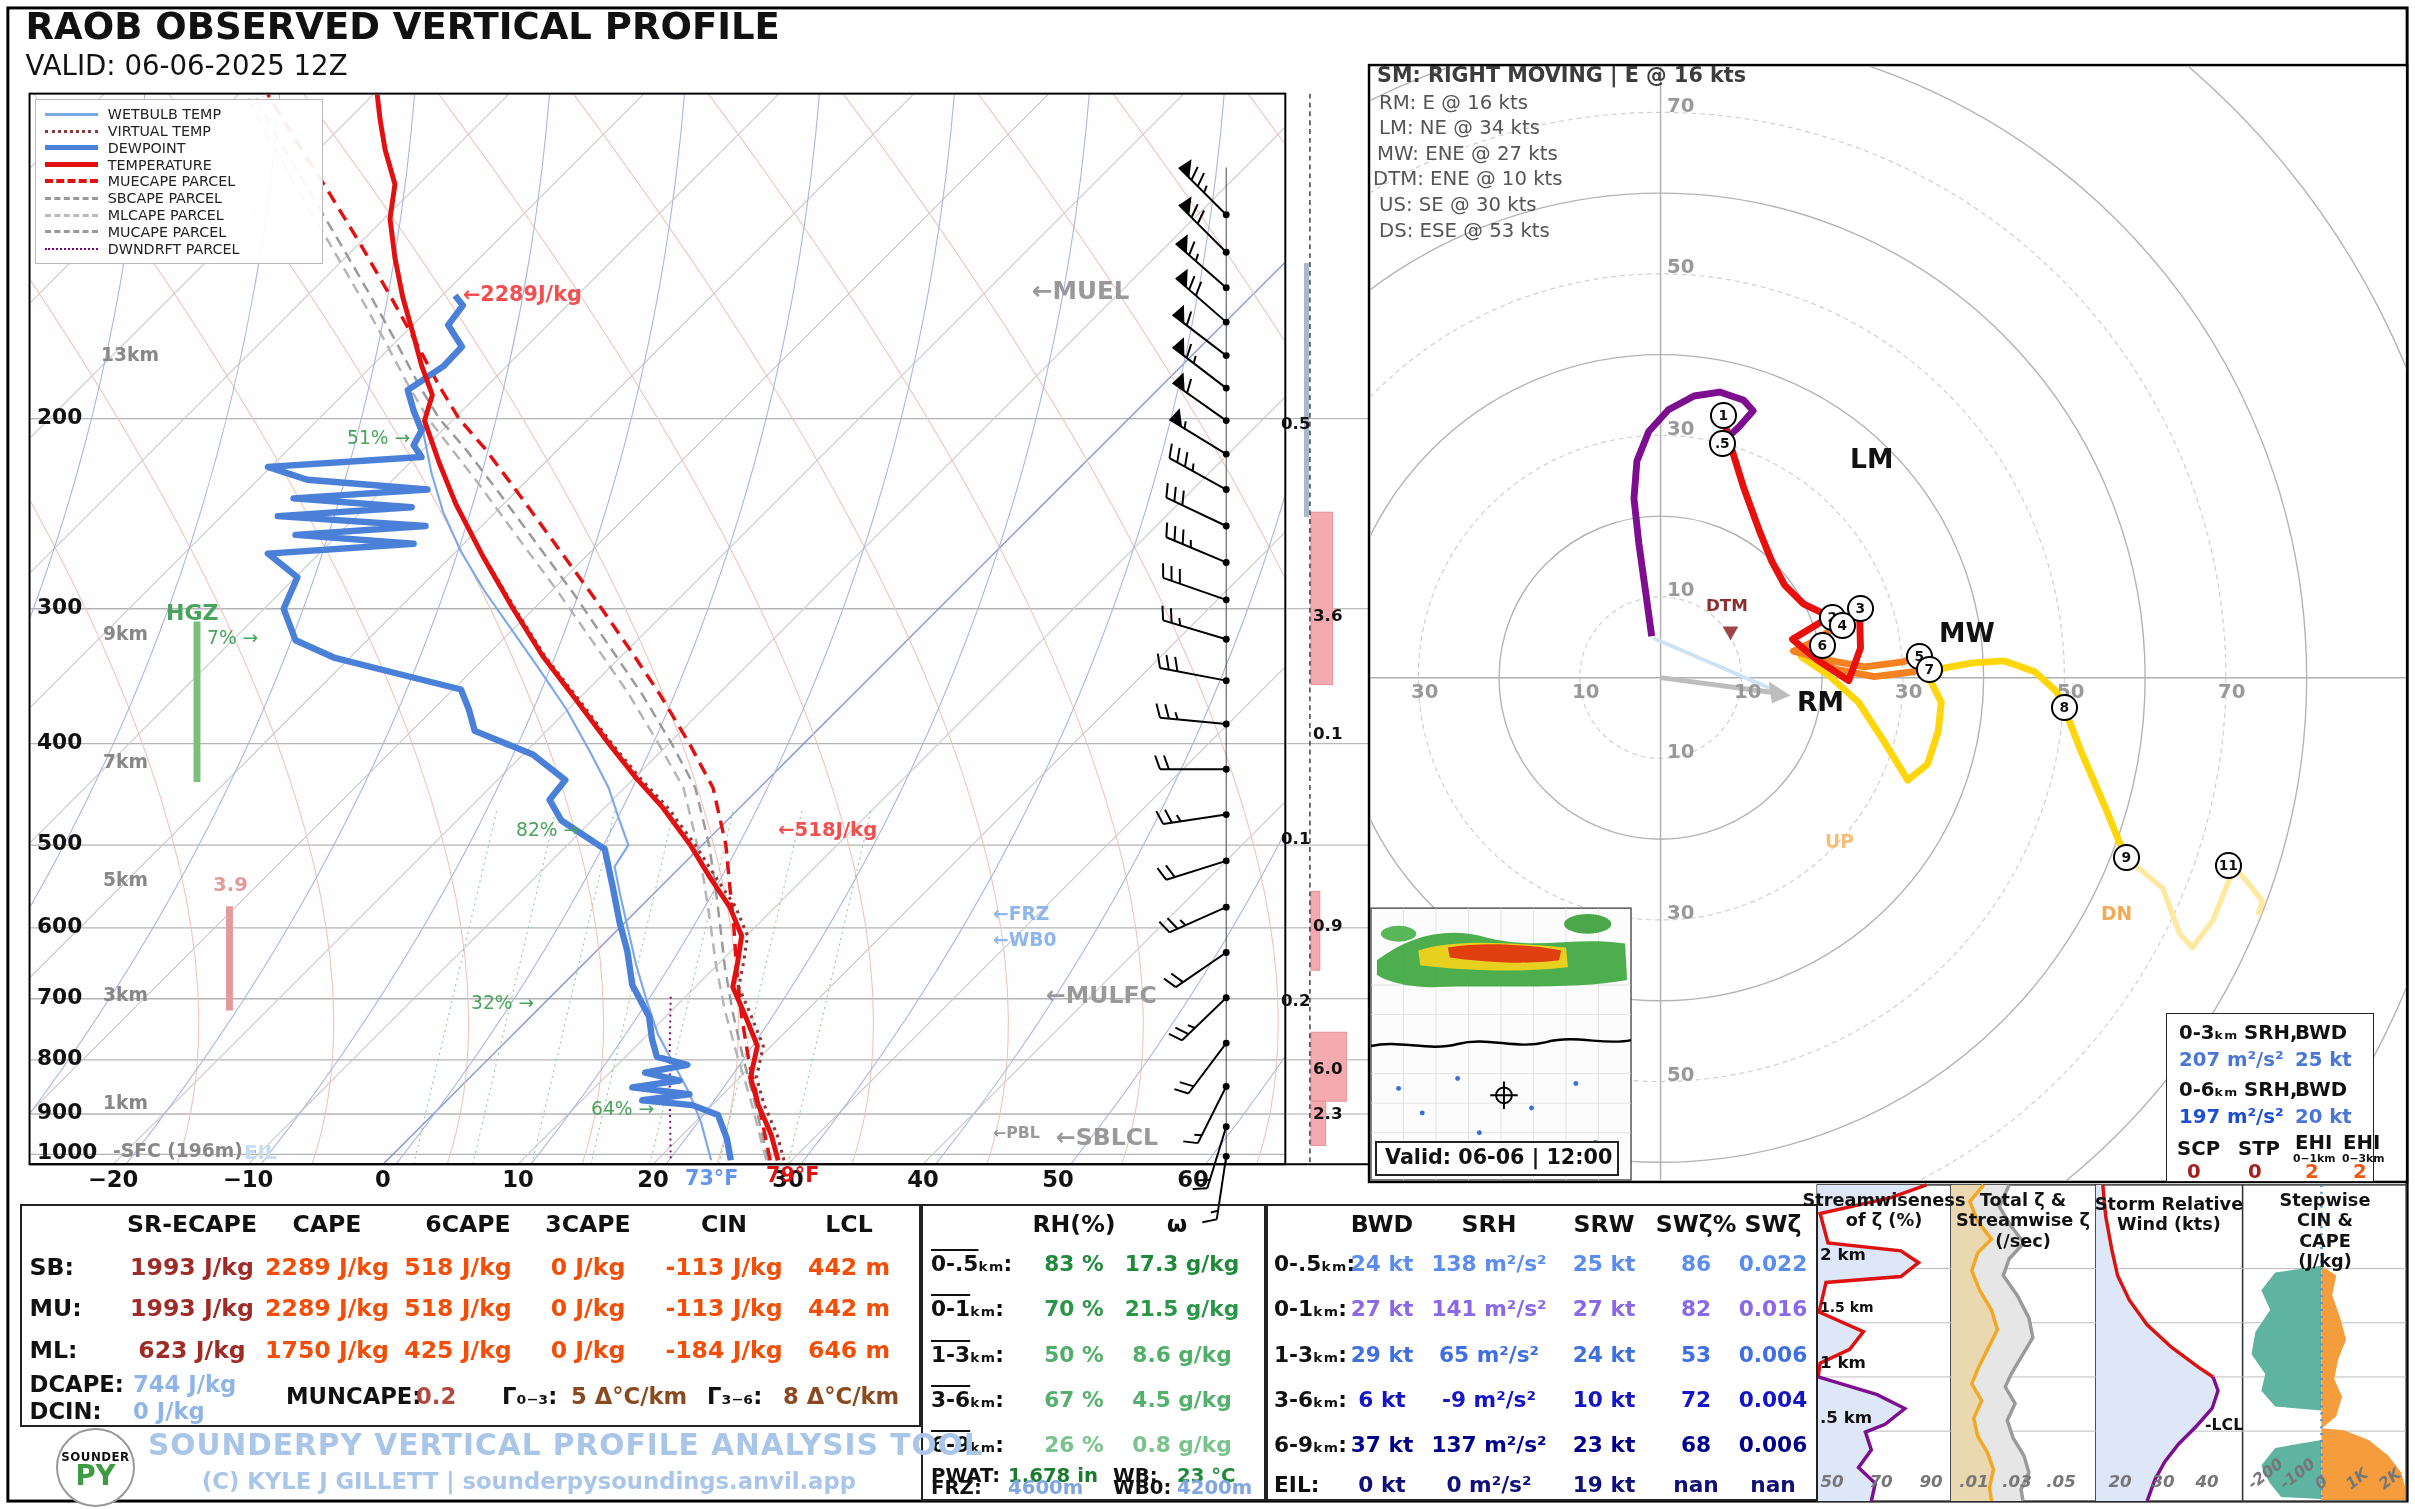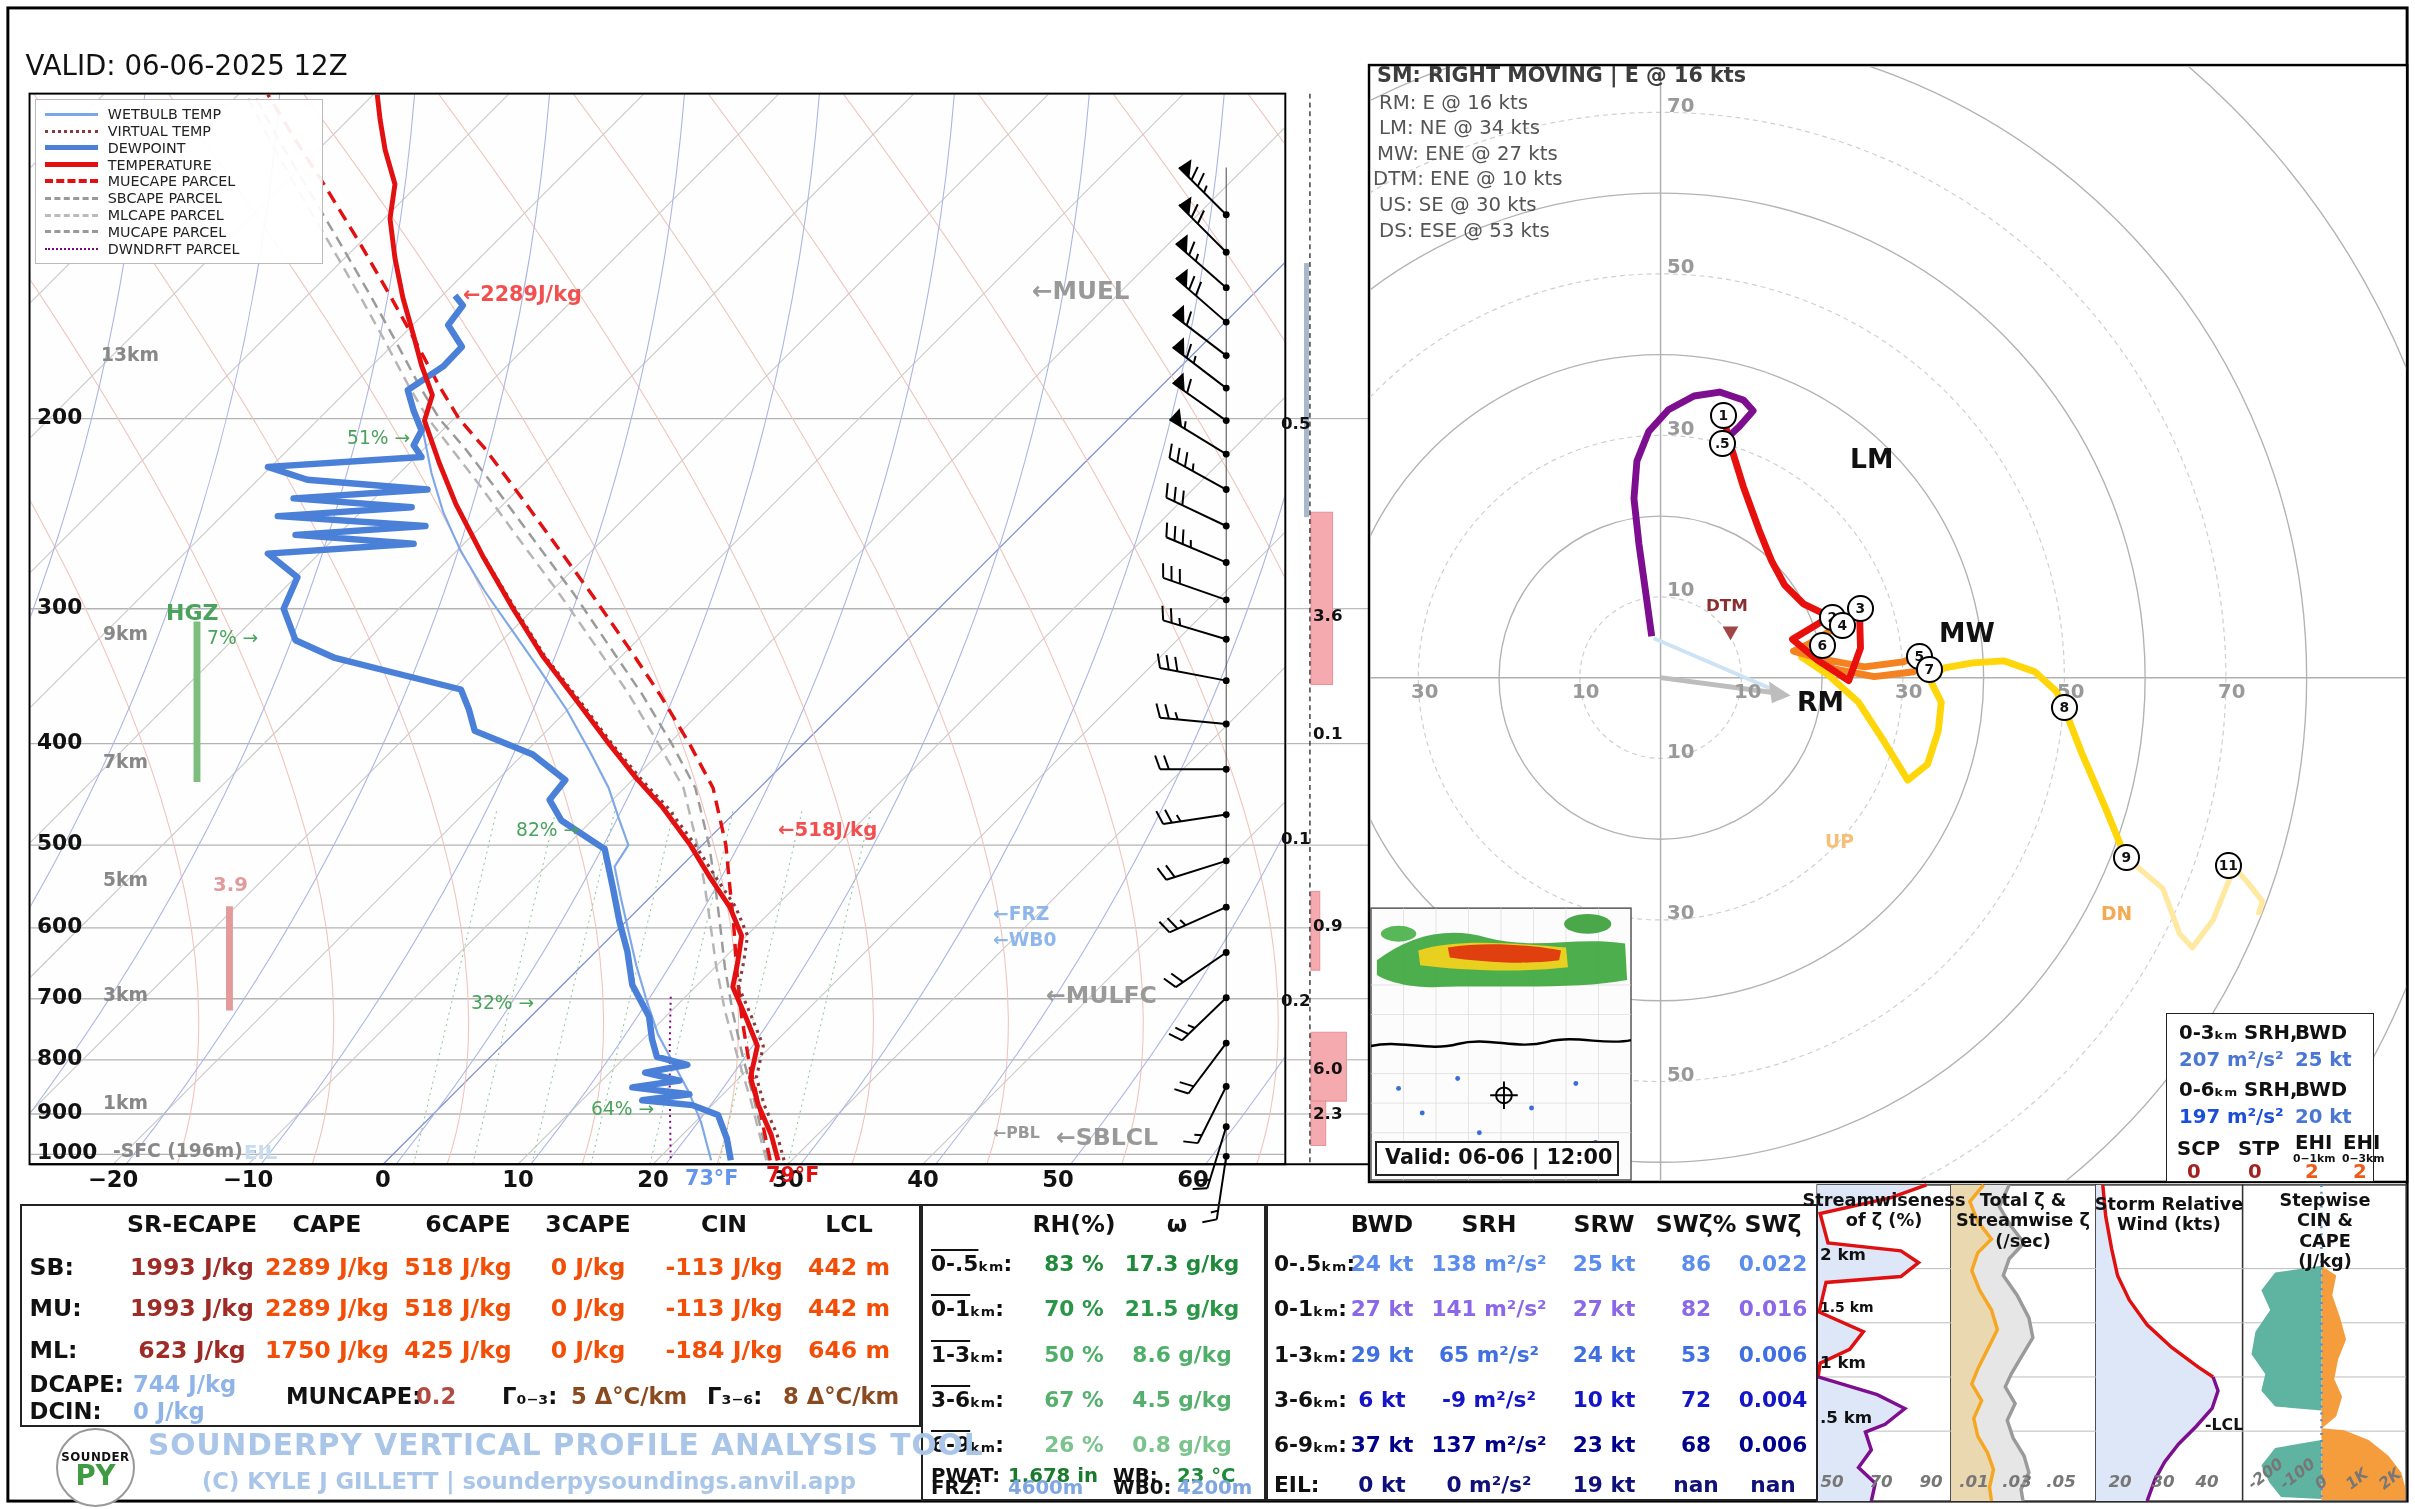--- a/index.html
+++ b/index.html
@@ -361,6 +361,7 @@
   </g>
 </svg>
 
+<span class="s b" style="left:25.6px;top:7.9px;font-size:37px">RAOB OBSERVED VERTICAL PROFILE</span>
 <span class="s" style="left:25.6px;top:52px;font-size:27.6px">VALID: 06-06-2025 12Z</span>
 
 <div class="lg">

